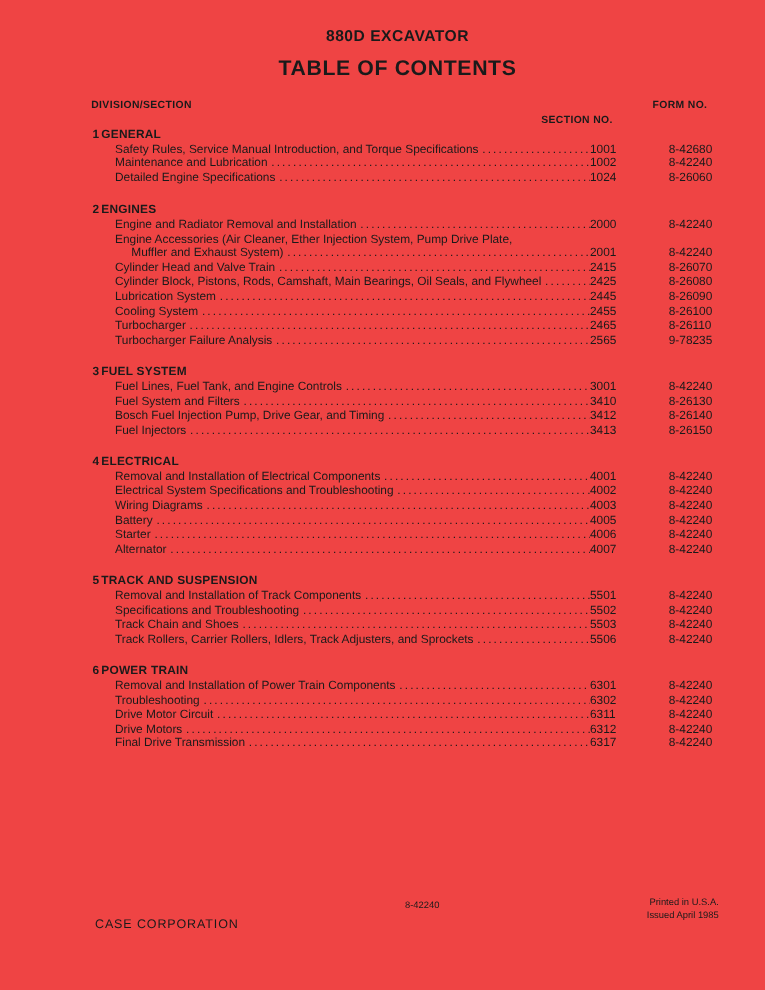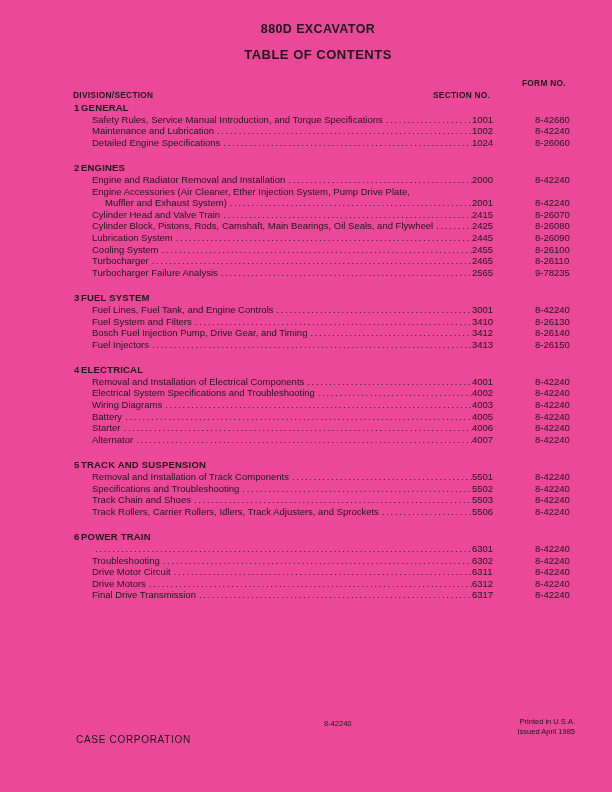--- a/index.html
+++ b/index.html
@@ -4,7 +4,7 @@
 <style>
   html,body { margin:0; padding:0; background:#ffffff; }
   .page {
-    position:relative; width:612px; height:792px; background:#ec4899;
+    position:relative; width:612px; height:792px; background:#ef4444;
     font-family:"Liberation Sans", sans-serif; color:#1a1a1a; overflow:hidden;
   }
   .content { position:absolute; left:63px; top:22px; width:510px; }

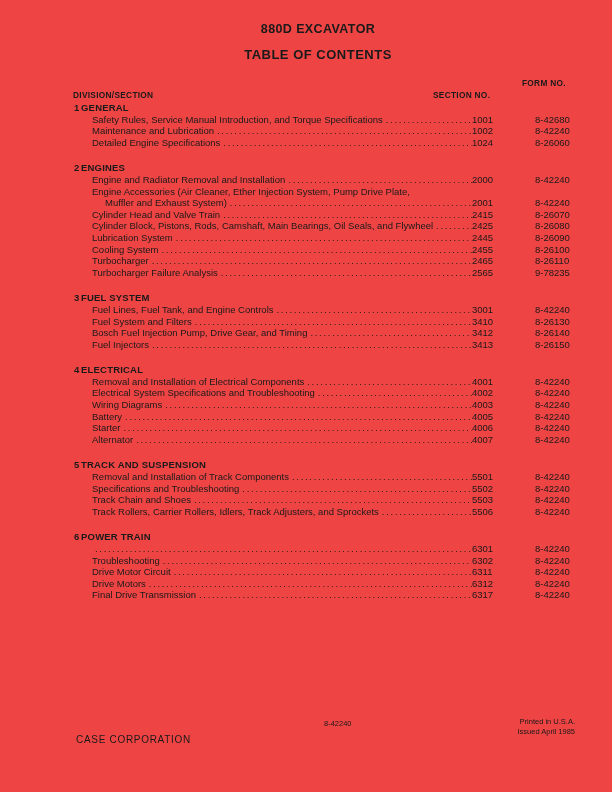--- a/index.html
+++ b/index.html
@@ -14,7 +14,7 @@
     letter-spacing:0.4px; line-height:14px;
   }
   .doc-subtitle {
-    text-align:center; font-weight:bold; font-size:13px;
+    text-align:center; font-weight:bold; font-size:17px;
     letter-spacing:0.5px; line-height:14px; margin-top:12px;
   }
 

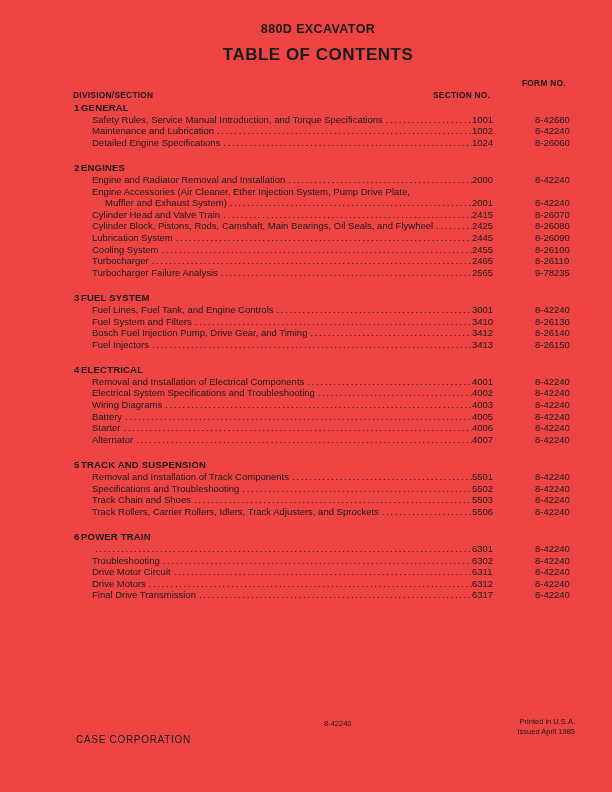--- a/index.html
+++ b/index.html
@@ -22,7 +22,7 @@
     position:relative; height:10px; margin-top:16px;
     font-weight:bold; font-size:8.3px; letter-spacing:0.3px;
   }
-  .ch-division { position:absolute; left:10px; top:12px; }
+  .ch-division { position:absolute; left:10px; top:0; }
   .ch-section  { position:absolute; left:370px; top:12px; }
   .ch-form     { position:absolute; left:459px; top:0; }
 

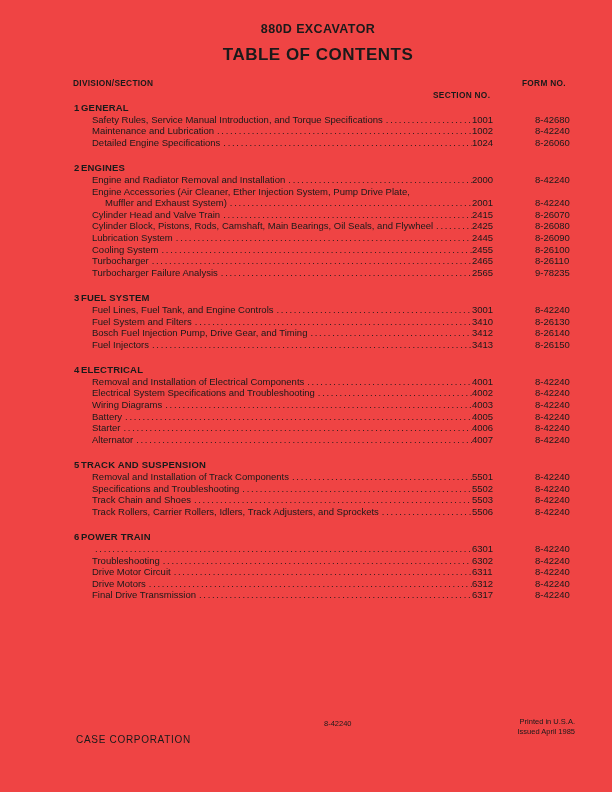--- a/index.html
+++ b/index.html
@@ -264,6 +264,7 @@
         <span class="d-title">POWER TRAIN</span>
       </div>
       <div class="row">
+        <span class="title">Removal and Installation of Power Train Components</span>
         <span class="dots"></span>
         <span class="sec">6301</span>
         <span class="form">8-42240</span>

